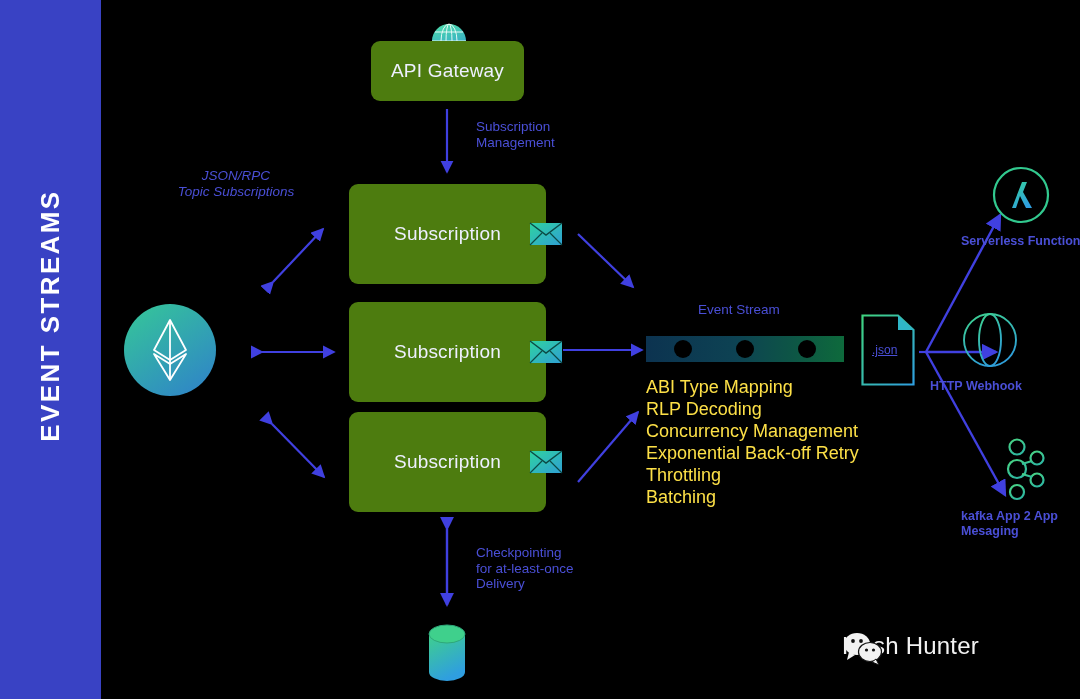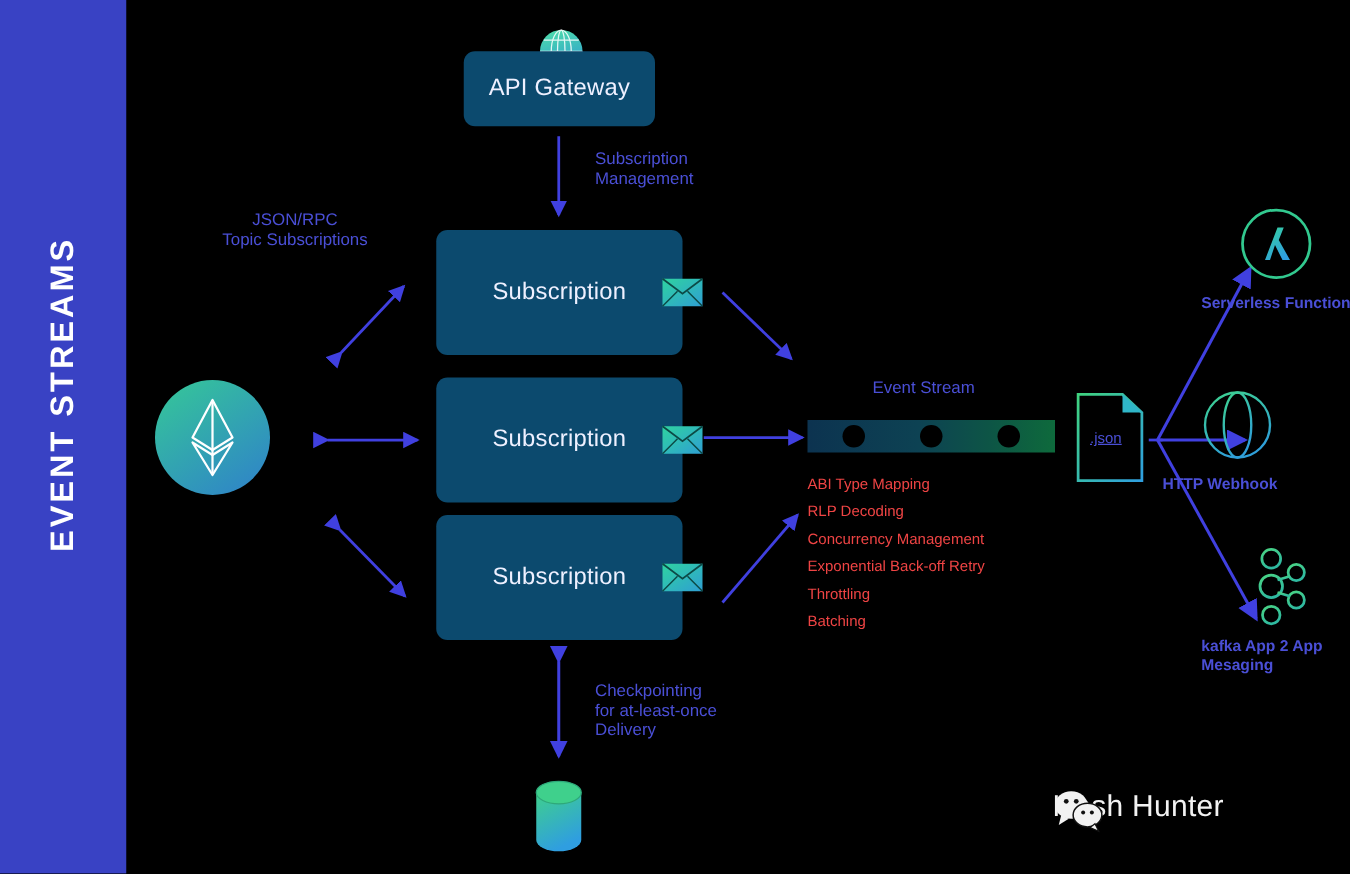--- a/index.html
+++ b/index.html
@@ -19,7 +19,7 @@
 
   
   .bluebox{
-    position:absolute;background:#0c4a6e;border-radius:9px;
+    position:absolute;background:#4d7c0f;border-radius:9px;
     display:flex;align-items:center;justify-content:center;
     color:#eef0ff;font-size:19px;letter-spacing:.2px;
   }

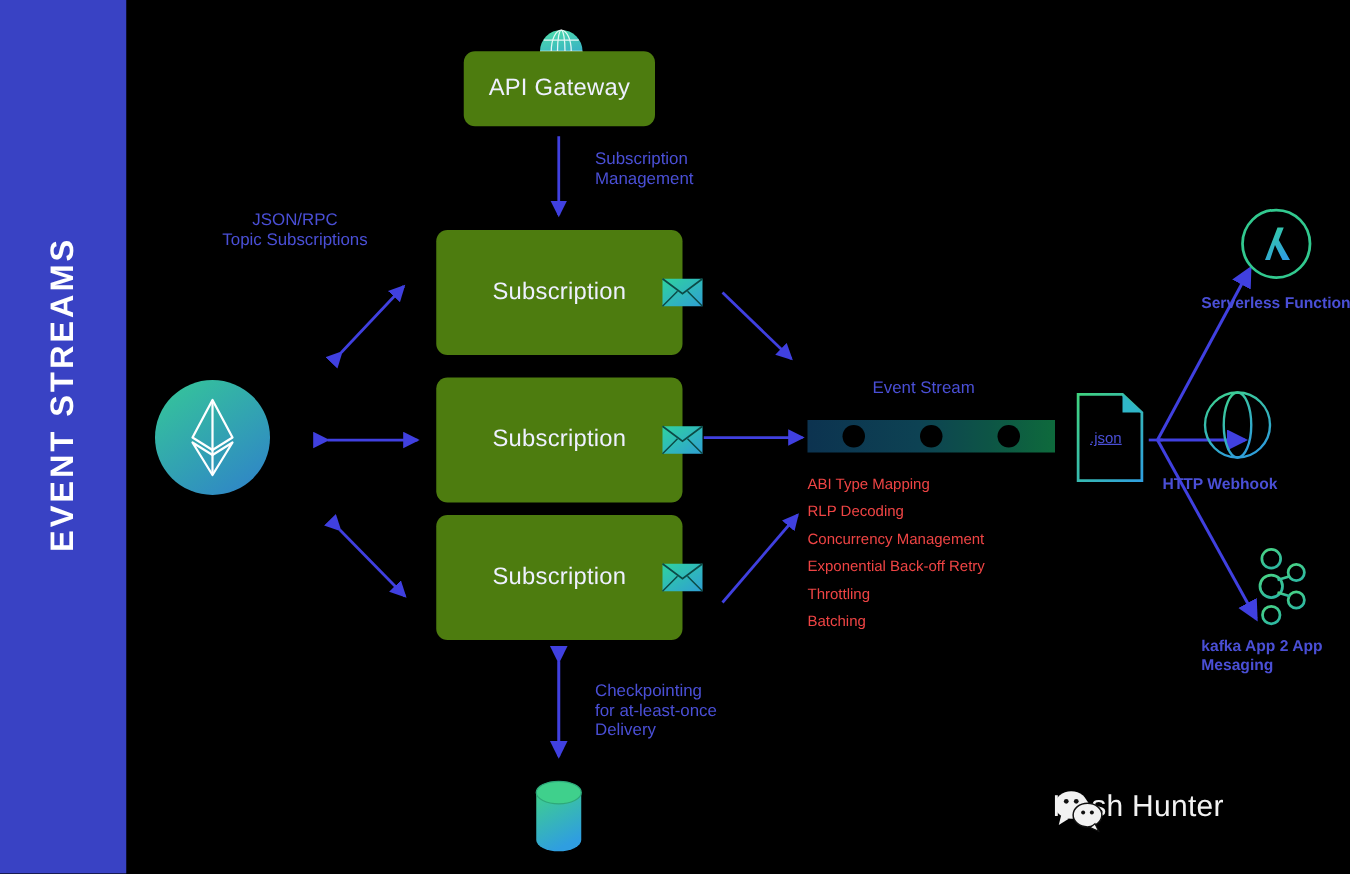--- a/index.html
+++ b/index.html
@@ -178,7 +178,7 @@
   <div class="label" style="left:476px;top:119px;">Subscription
 Management</div>
 
-  <div class="label" style="left:176px;top:168px;text-align:center;width:120px;">JSON/RPC
+  <div class="label" style="left:176px;top:168px;text-align:center;width:120px;font-style:italic;">JSON/RPC
 Topic Subscriptions</div>
 
   <div class="bluebox sub-box" id="sub-1">

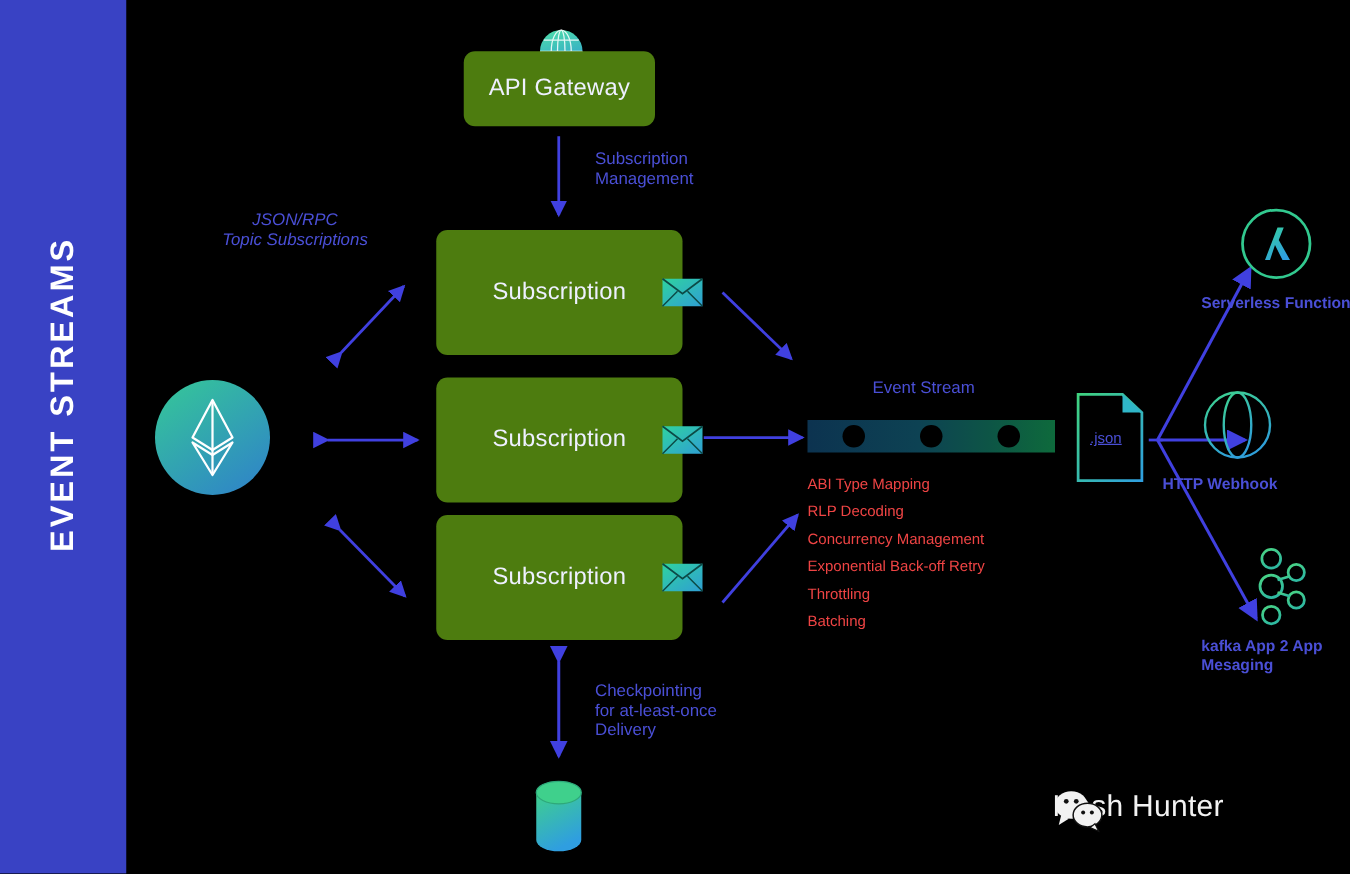--- a/index.html
+++ b/index.html
@@ -40,7 +40,7 @@
   .stream-dot{position:absolute;top:4px;width:18px;height:18px;border-radius:50%;background:#000;}
   #stream-label{left:698px;top:302px;font-size:13.5px;color:#4a4fd6;}
   #feature-list{position:absolute;left:646px;top:376px;width:230px;}
-  #feature-list div{color:#ef4444;font-size:12px;line-height:22px;white-space:nowrap;}
+  #feature-list div{color:#fde047;font-size:18px;line-height:22px;white-space:nowrap;}
 
   
   #json-file{position:absolute;left:861px;top:314px;width:54px;height:72px;}

